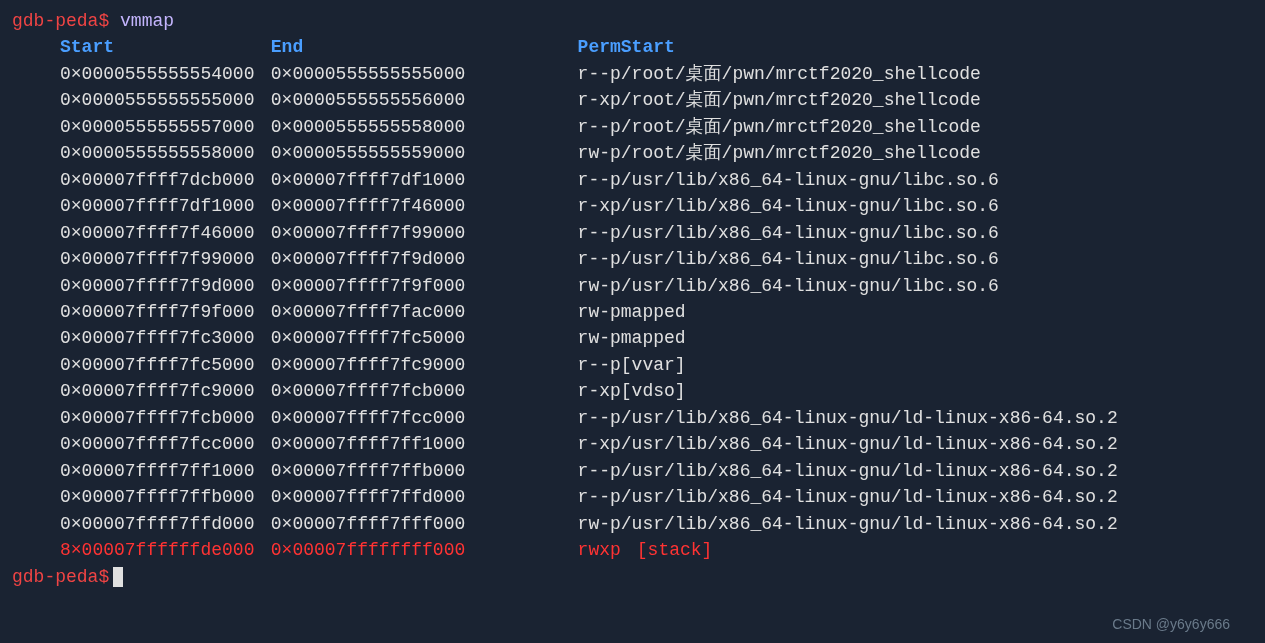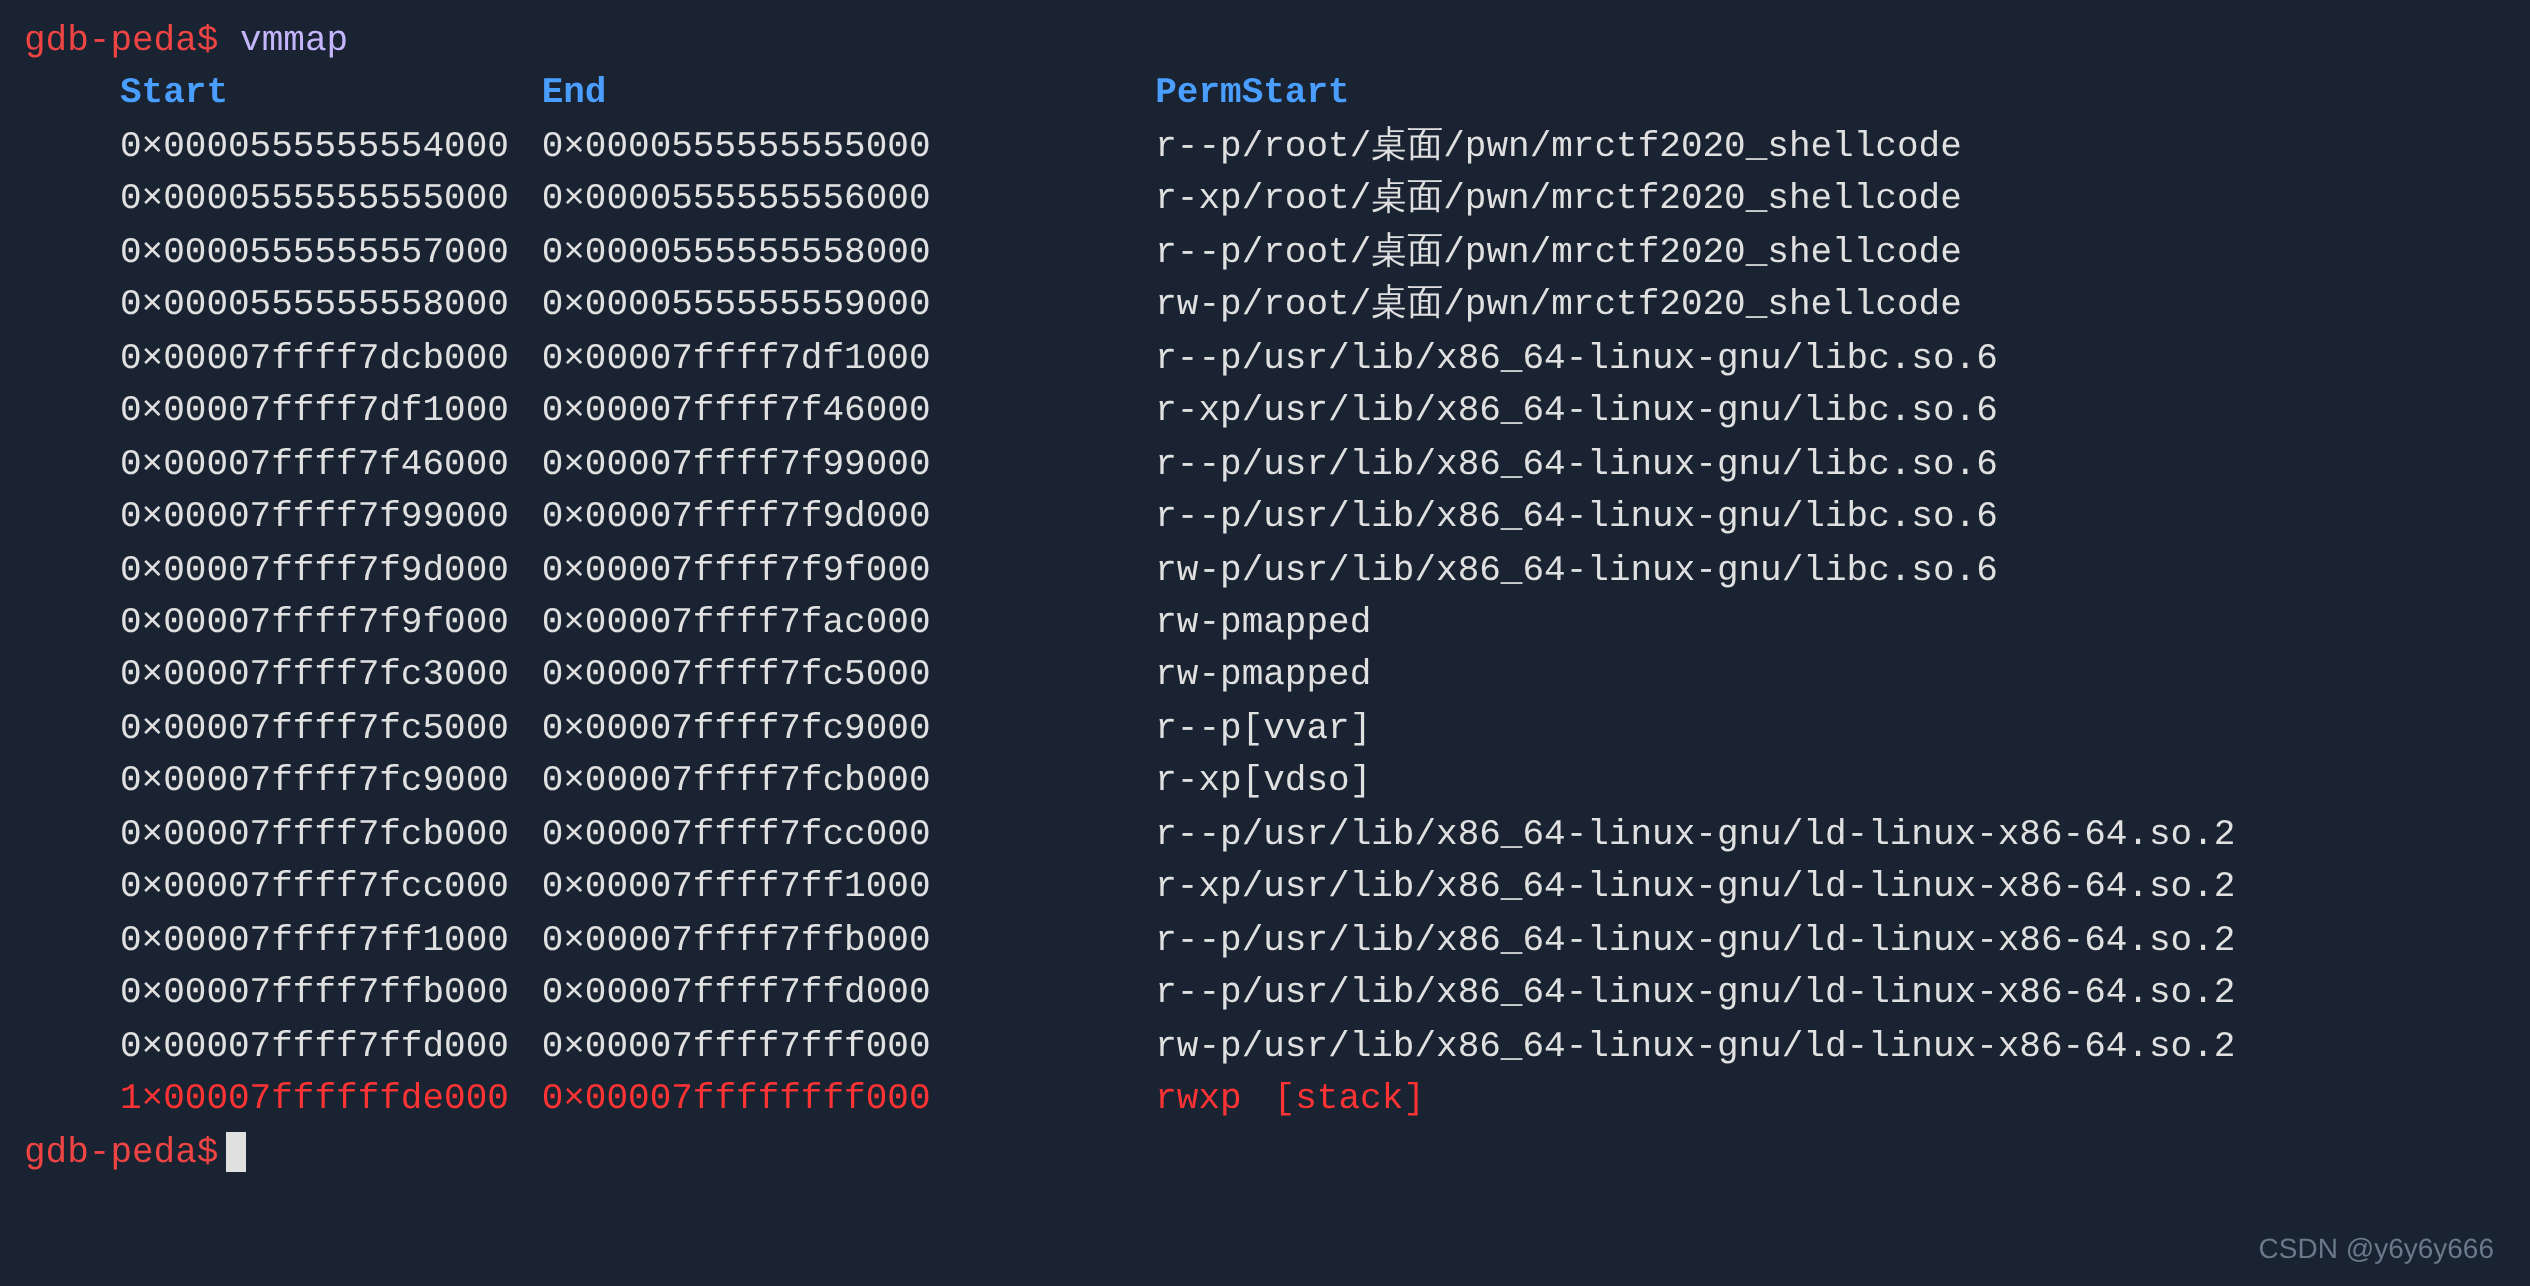--- a/index.html
+++ b/index.html
@@ -92,7 +92,7 @@
     <div class="row"><span class="start-col">0×00007ffff7ff1000</span> <span class="end-col">0×00007ffff7ffb000</span><span class="perm-col">r--p</span><span class="name-col">/usr/lib/x86_64-linux-gnu/ld-linux-x86-64.so.2</span></div>
     <div class="row"><span class="start-col">0×00007ffff7ffb000</span> <span class="end-col">0×00007ffff7ffd000</span><span class="perm-col">r--p</span><span class="name-col">/usr/lib/x86_64-linux-gnu/ld-linux-x86-64.so.2</span></div>
     <div class="row"><span class="start-col">0×00007ffff7ffd000</span> <span class="end-col">0×00007ffff7fff000</span><span class="perm-col">rw-p</span><span class="name-col">/usr/lib/x86_64-linux-gnu/ld-linux-x86-64.so.2</span></div>
-    <div class="row-red"><span class="start-col">1×00007ffffffde000</span> <span class="end-col">0×00007ffffffff000</span><span class="perm-col">rwxp</span><span class="name-col">[stack]</span></div>
+    <div class="row-red"><span class="start-col">8×00007ffffffde000</span> <span class="end-col">0×00007ffffffff000</span><span class="perm-col">rwxp</span><span class="name-col">[stack]</span></div>
   </div>
 
 <div class="prompt-line"><span class="prompt-red">gdb-peda</span><span class="prompt-red">$</span><span class="cursor"></span></div>

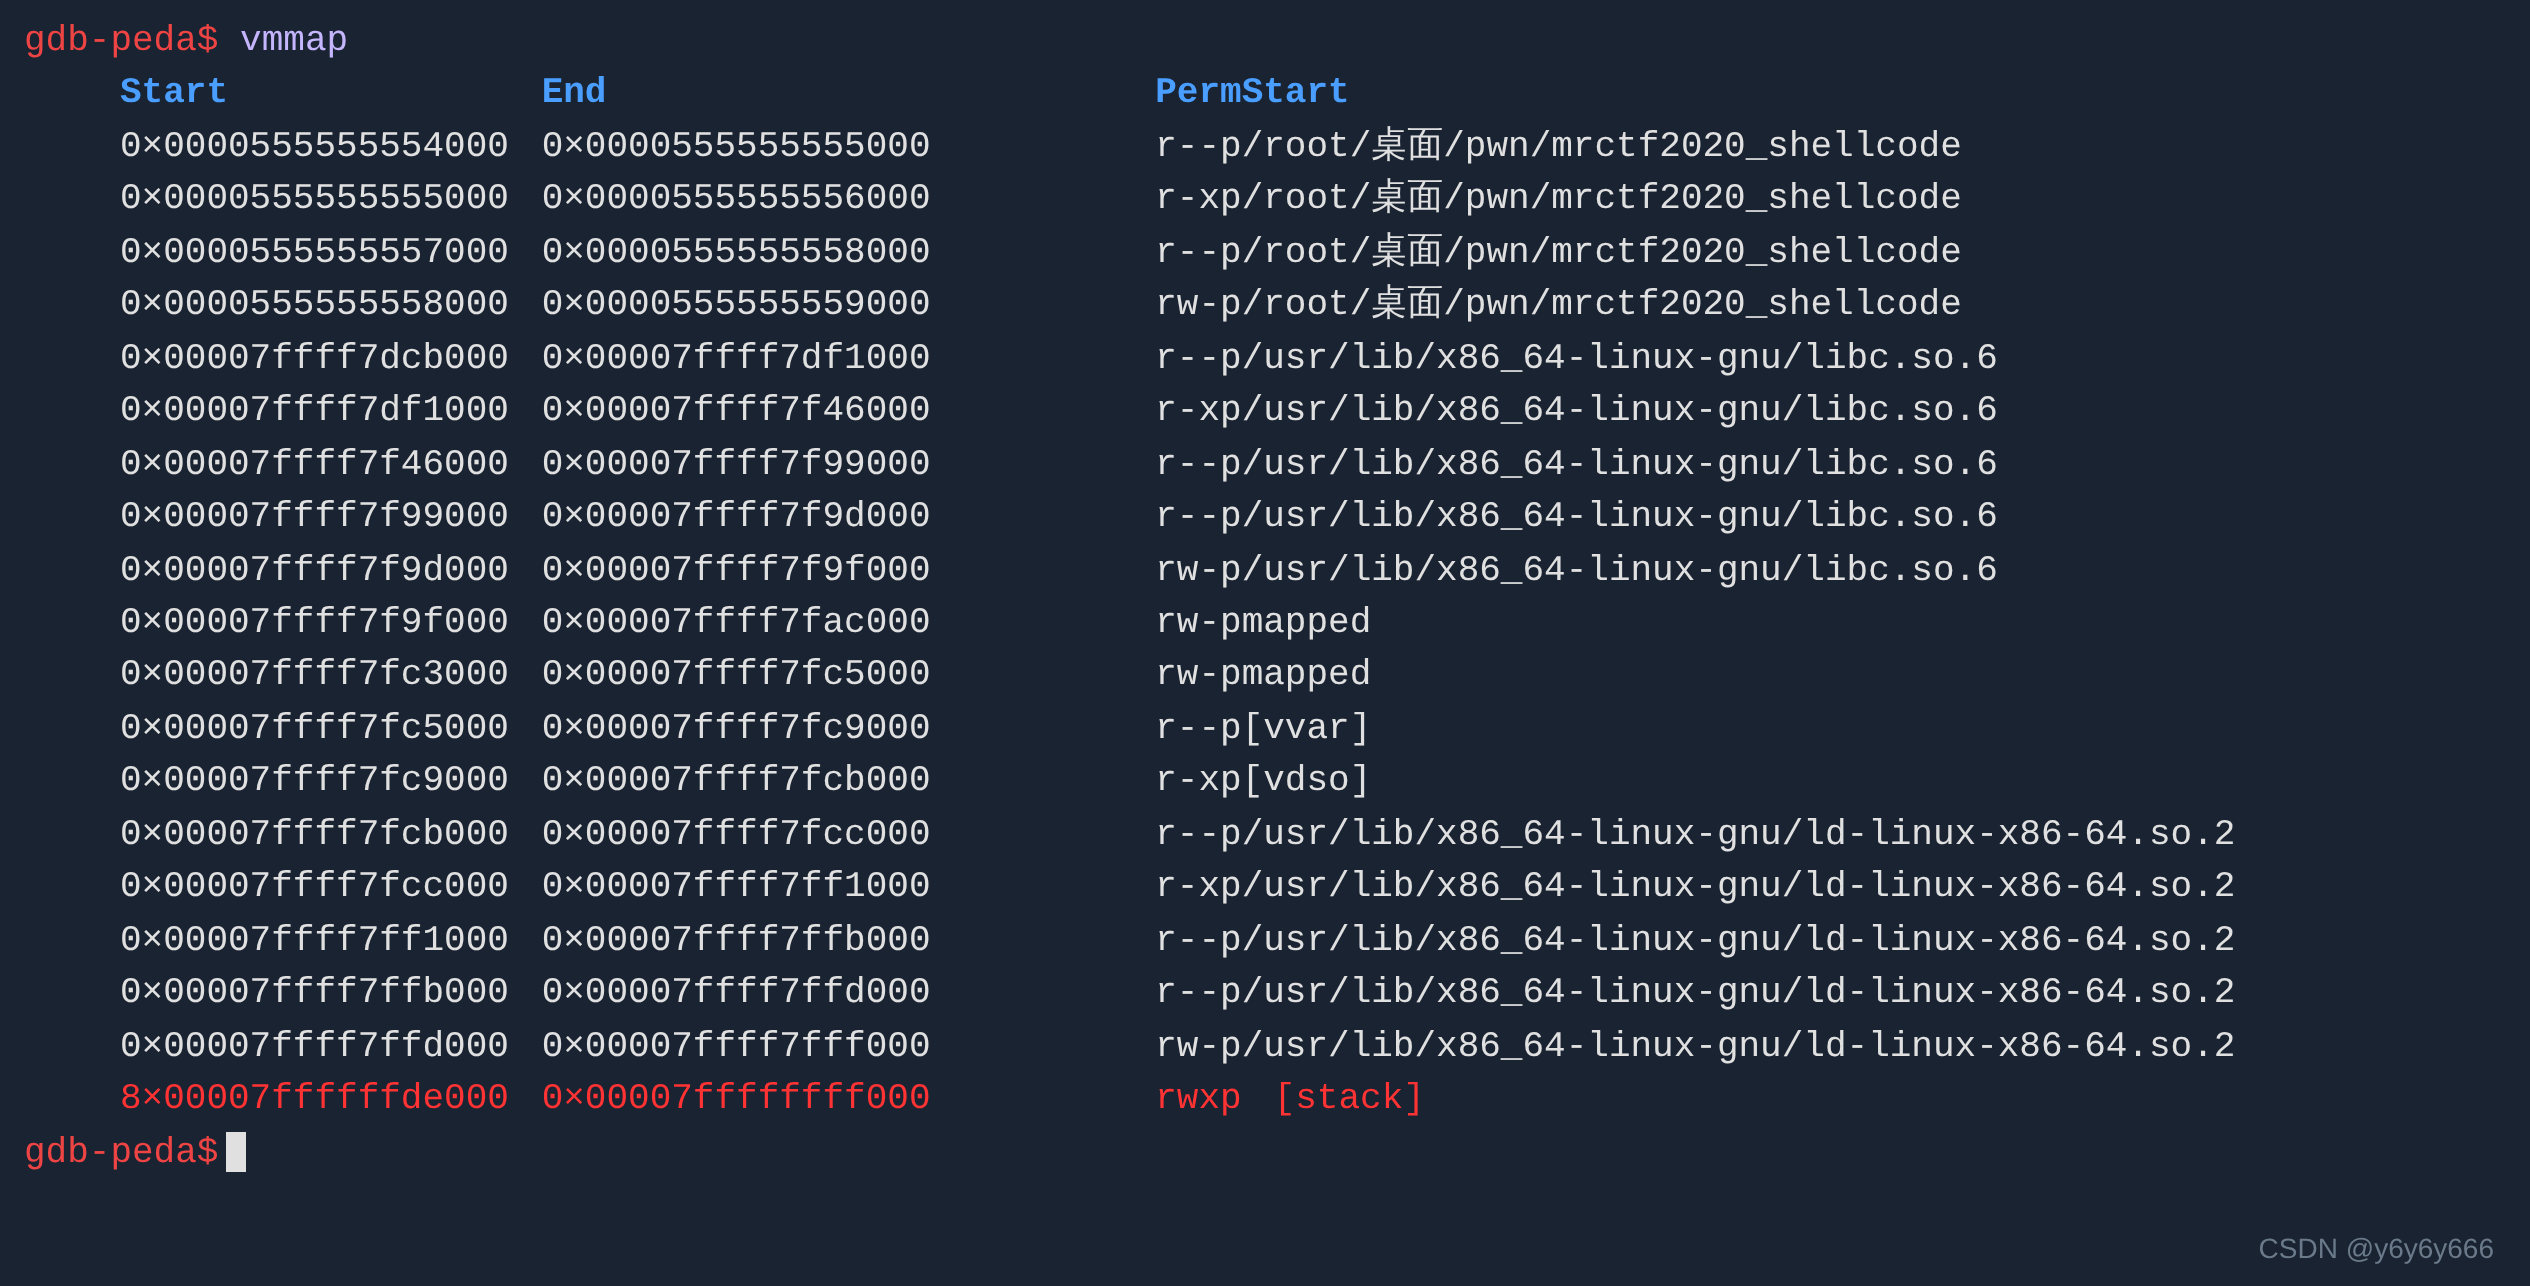--- a/index.html
+++ b/index.html
@@ -56,7 +56,7 @@
     .watermark {
       position: absolute;
       bottom: 8px;
-      right: 18px;
+      right: 35px;
       color: #6a7a8a;
       font-size: 14px;
       font-family: sans-serif;

